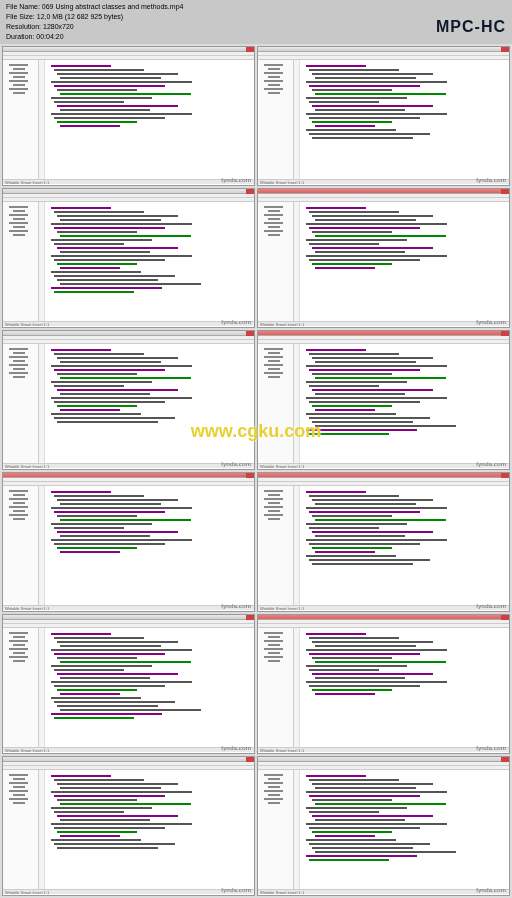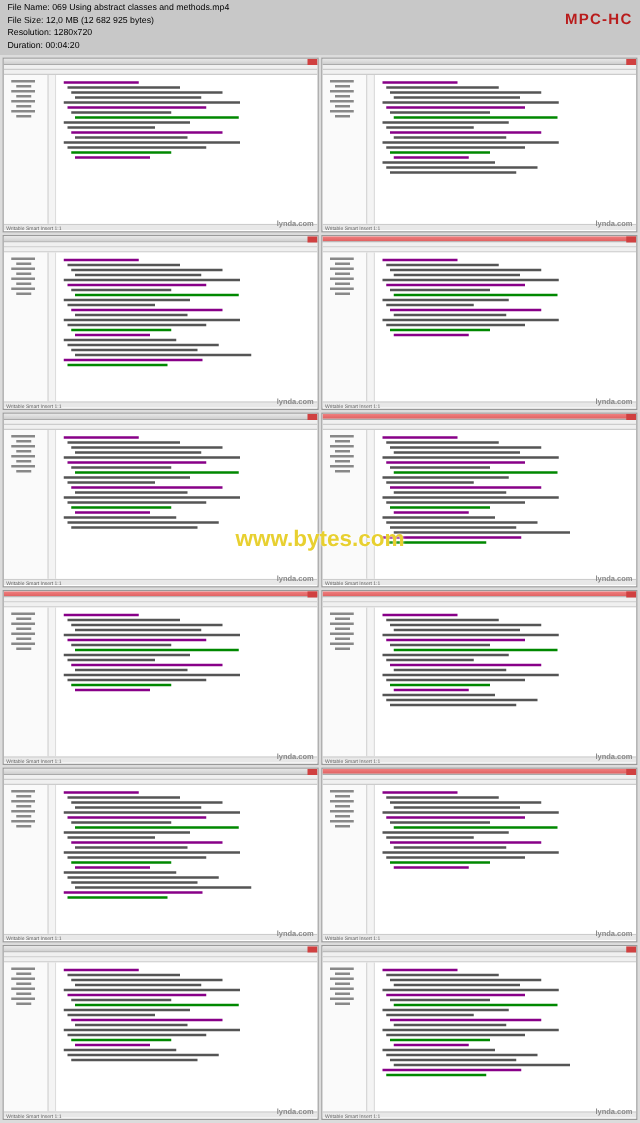--- a/index.html
+++ b/index.html
@@ -26,11 +26,11 @@
   line-height: 10px;
 }
 .player-name {
-  font-size: 12px;
+  font-size: 16px;
   font-weight: bold;
-  color: #b91c1c;
+  color: #0f172a;
   letter-spacing: 1px;
-  margin-top: 6px;
+  margin-top: 16px;
 }
 .grid {
   position: absolute;

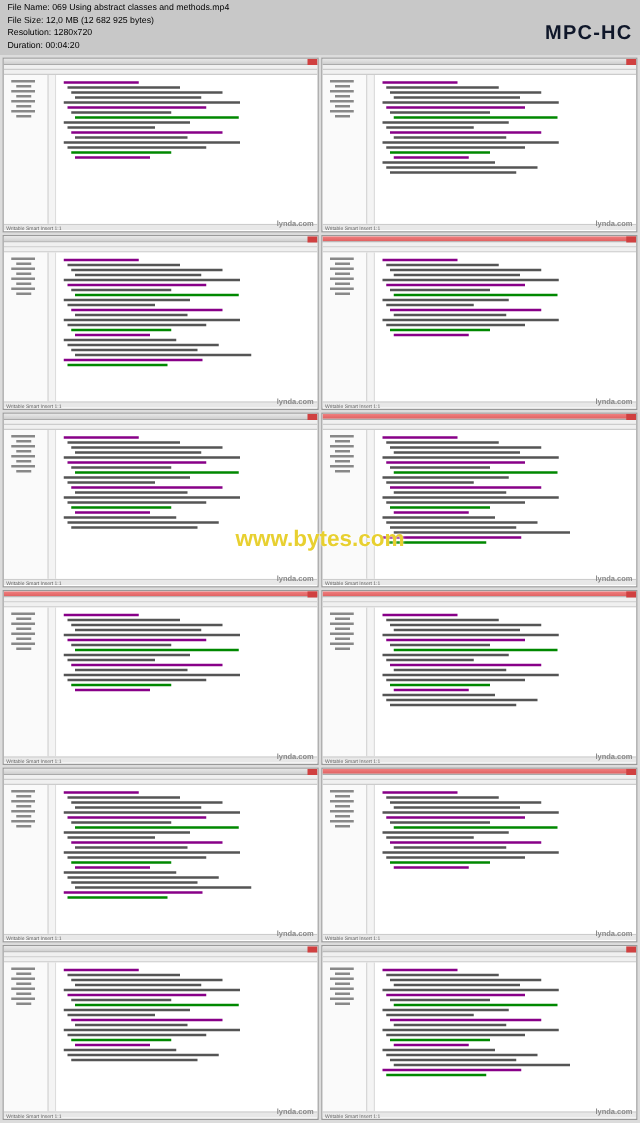--- a/index.html
+++ b/index.html
@@ -672,6 +672,6 @@
   </div>
   </div>
 
-<div class="watermark-center">www.bytes.com</div>
+<div class="watermark-center">www.cgku.com</div>
 
 </body></html>

